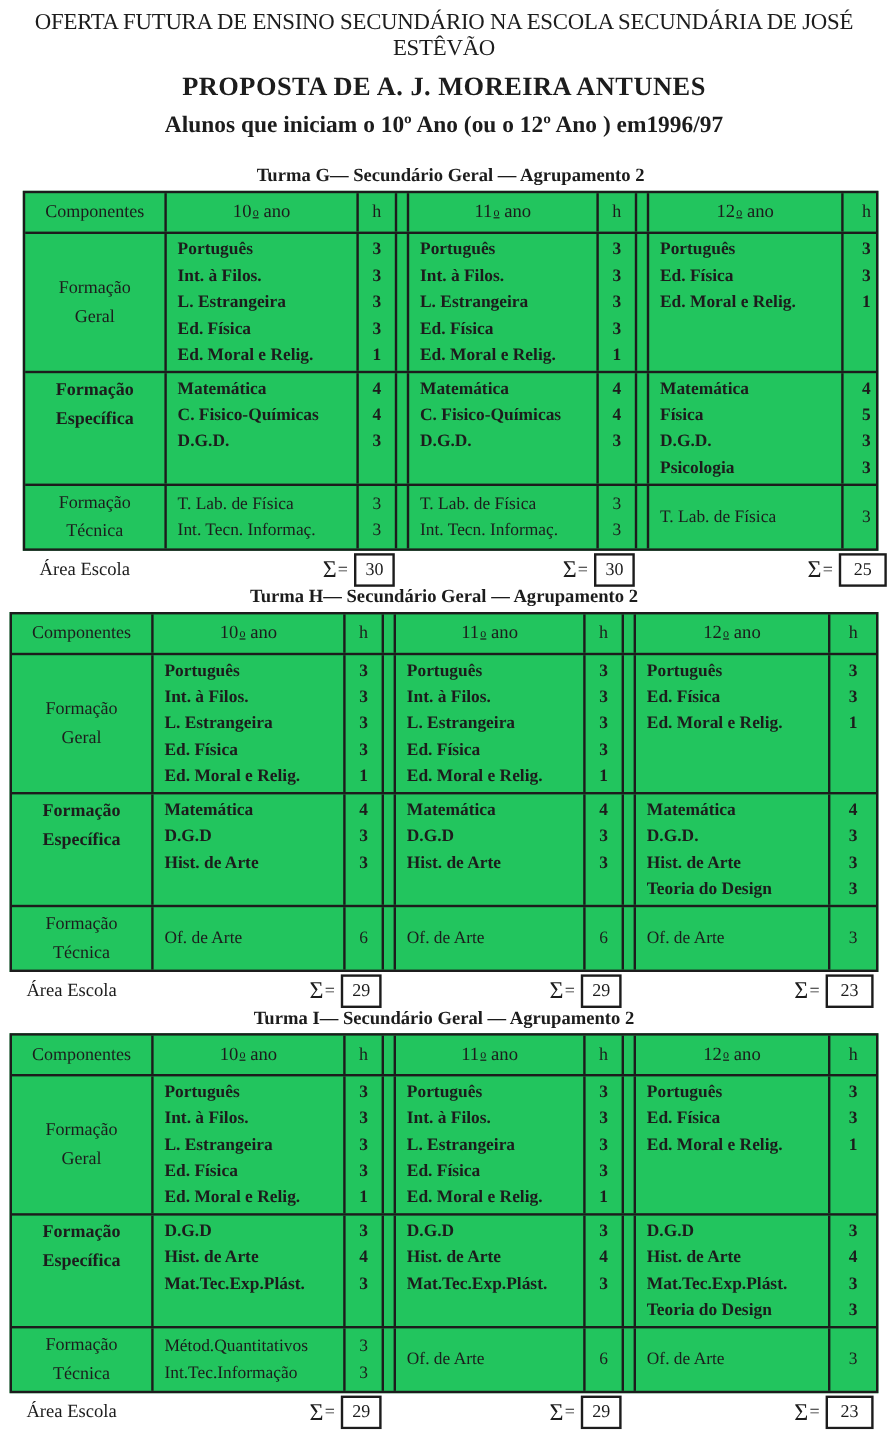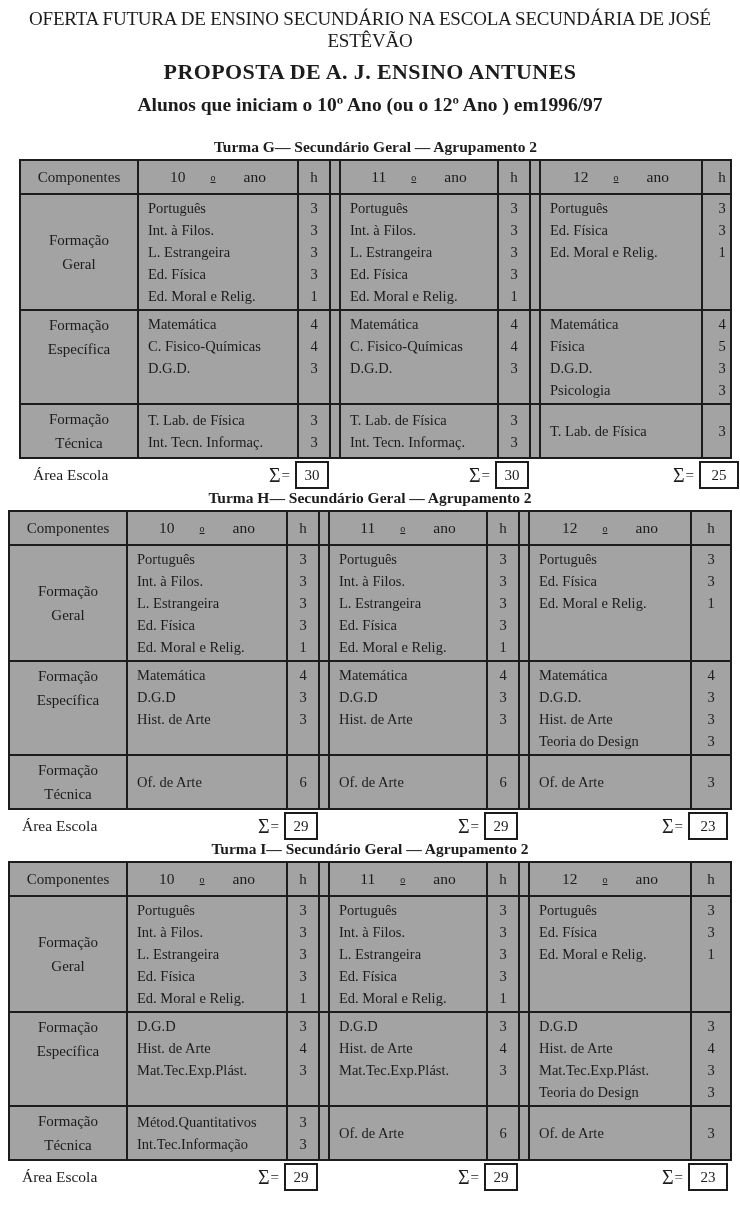--- a/index.html
+++ b/index.html
@@ -71,7 +71,7 @@
 
   <div class="doc-titles">
     <div class="t1">OFERTA FUTURA DE ENSINO SECUNDÁRIO NA ESCOLA SECUNDÁRIA DE JOSÉ ESTÊVÃO</div>
-    <div class="t2">PROPOSTA DE A. J. ENSINO ANTUNES</div>
+    <div class="t2">PROPOSTA DE A. J. MOREIRA ANTUNES</div>
     <div class="t3">Alunos que iniciam o 10º Ano (ou o 12º Ano ) em1996/97</div>
   </div>
 

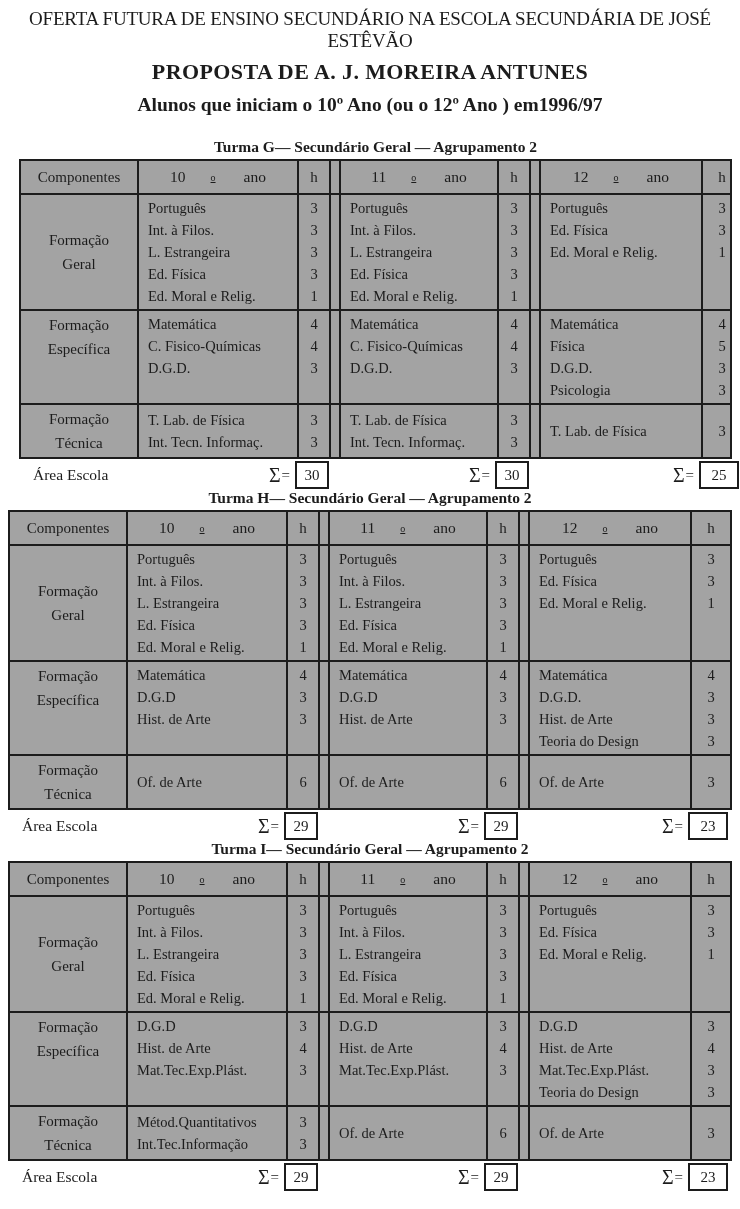--- a/index.html
+++ b/index.html
@@ -25,7 +25,7 @@
   .table-unit:first-child { margin-top: 22px; padding-left: 11px; }
   .table-title { text-align: center; font-size: 15.5px; font-weight: bold; margin-bottom: 3px; }
 
-  .table-box { border: 2px solid var(--ink); background: #a3a3a3; }
+  .table-box { border: 2px solid var(--ink); background: #22c55e; }
 
   .grid-cols {
     display: grid;

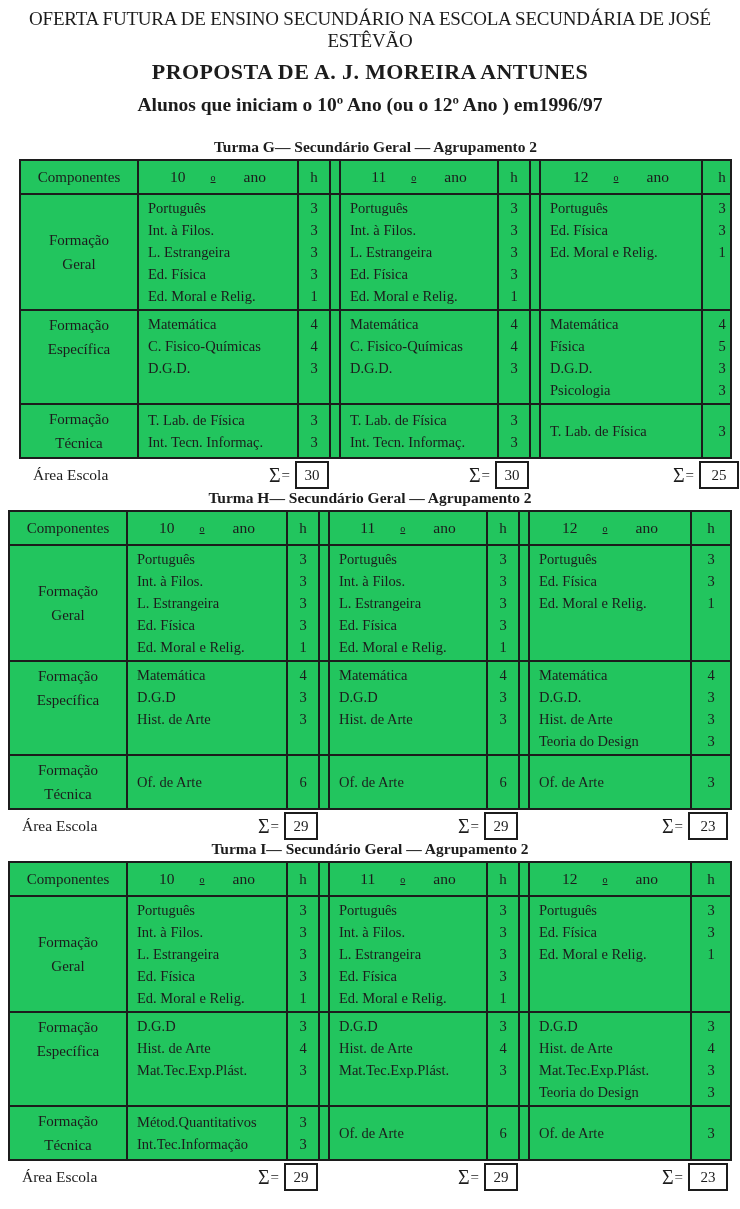--- a/index.html
+++ b/index.html
@@ -41,7 +41,7 @@
   .c-h3 { border-left: 2px solid var(--ink); }
 
   .comp-head { font-size: 15px; }
-  .year-head { font-size: 15.5px; gap: 24px; }
+  .year-head { font-size: 15.5px; }
   .yord { font-size: 10px; text-decoration: underline; margin: 0 1px 0 1px; }
   .yword { margin-left: 3px; }
   .h-head { font-size: 15px; }

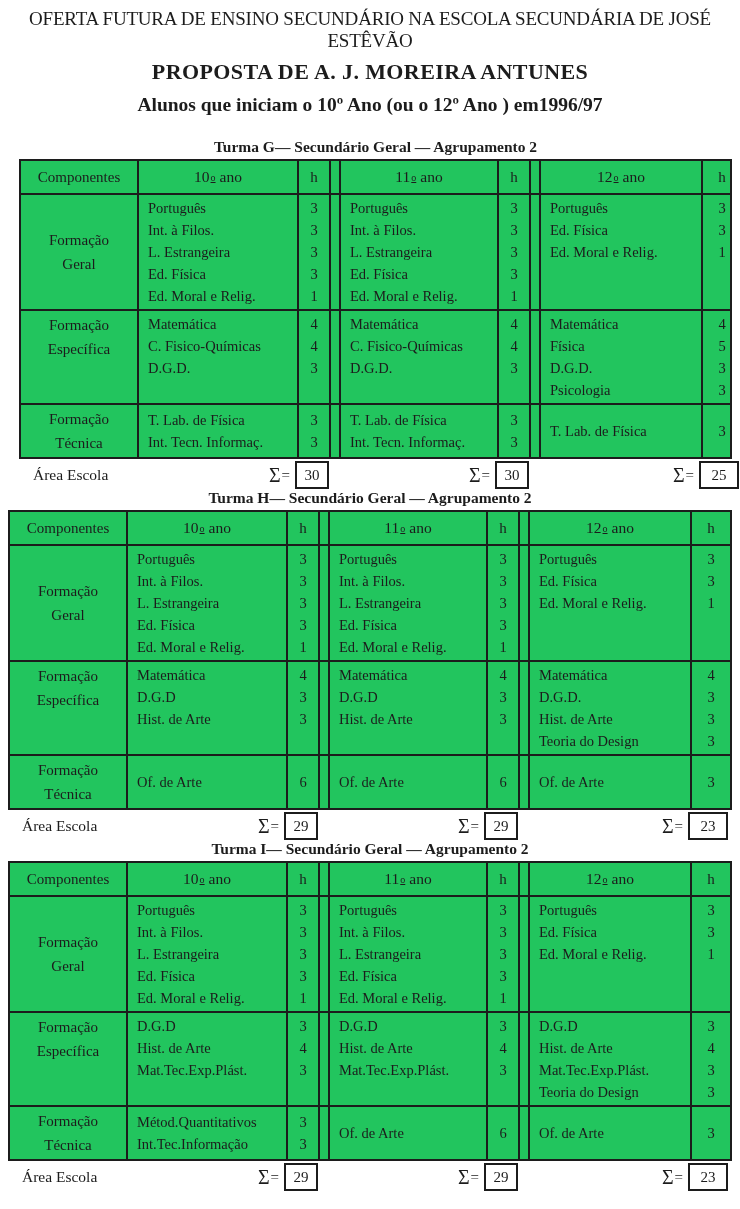--- a/index.html
+++ b/index.html
@@ -48,7 +48,7 @@
 
   .comp { display: flex; flex-direction: column; text-align: center; padding: 2px 0; }
   .v-center { justify-content: center; }
-  .v-top { justify-content: flex-start; }
+  .v-top { justify-content: flex-start; font-weight: bold; }
   .lbl-line { line-height: 24px; font-size: 15px; }
 
   .list { display: flex; flex-direction: column; padding: 2px 0; }

